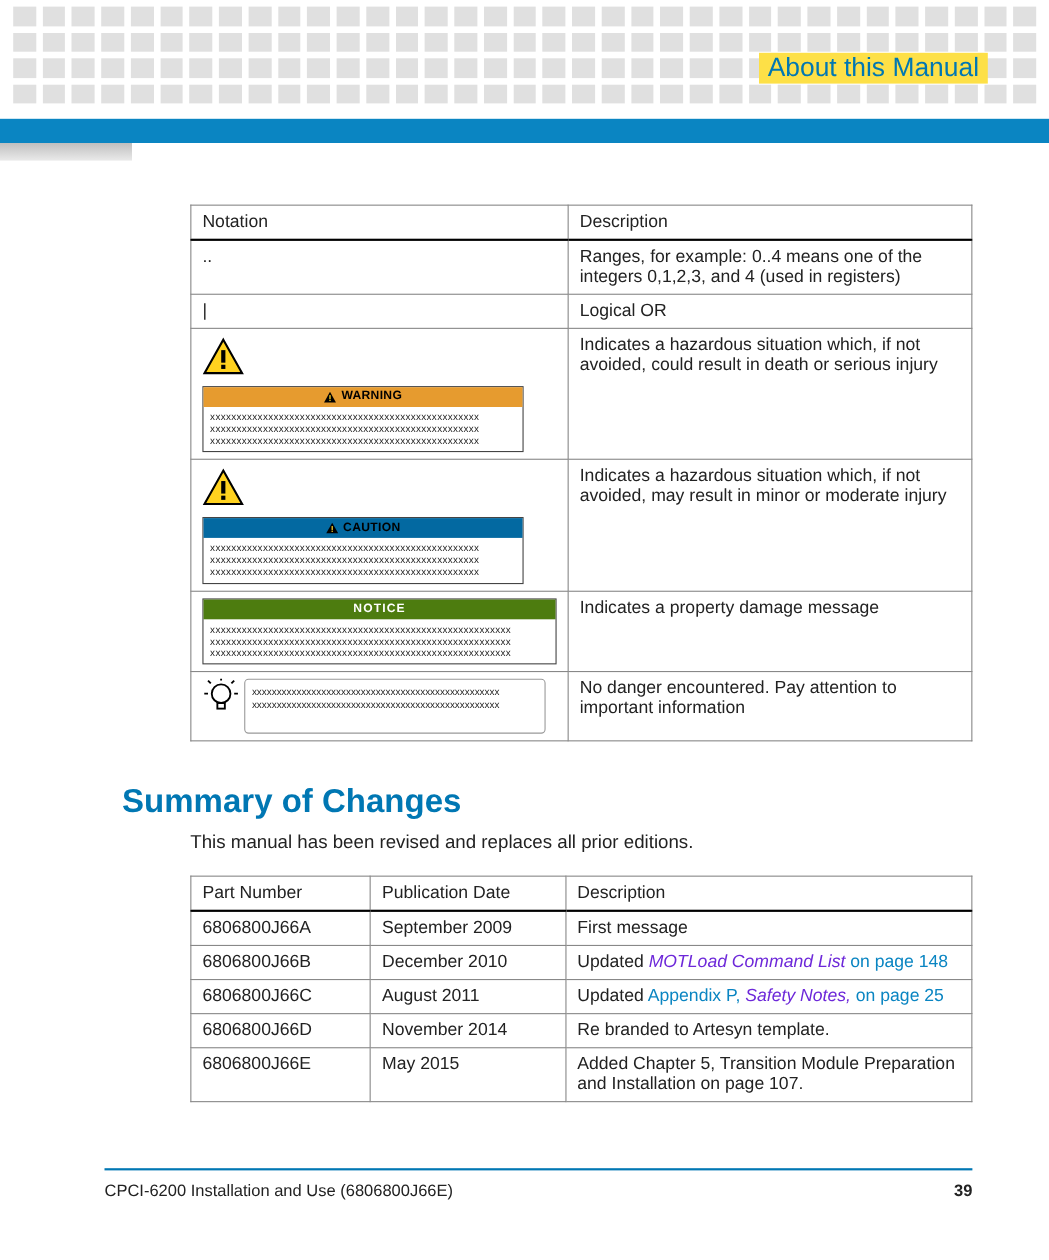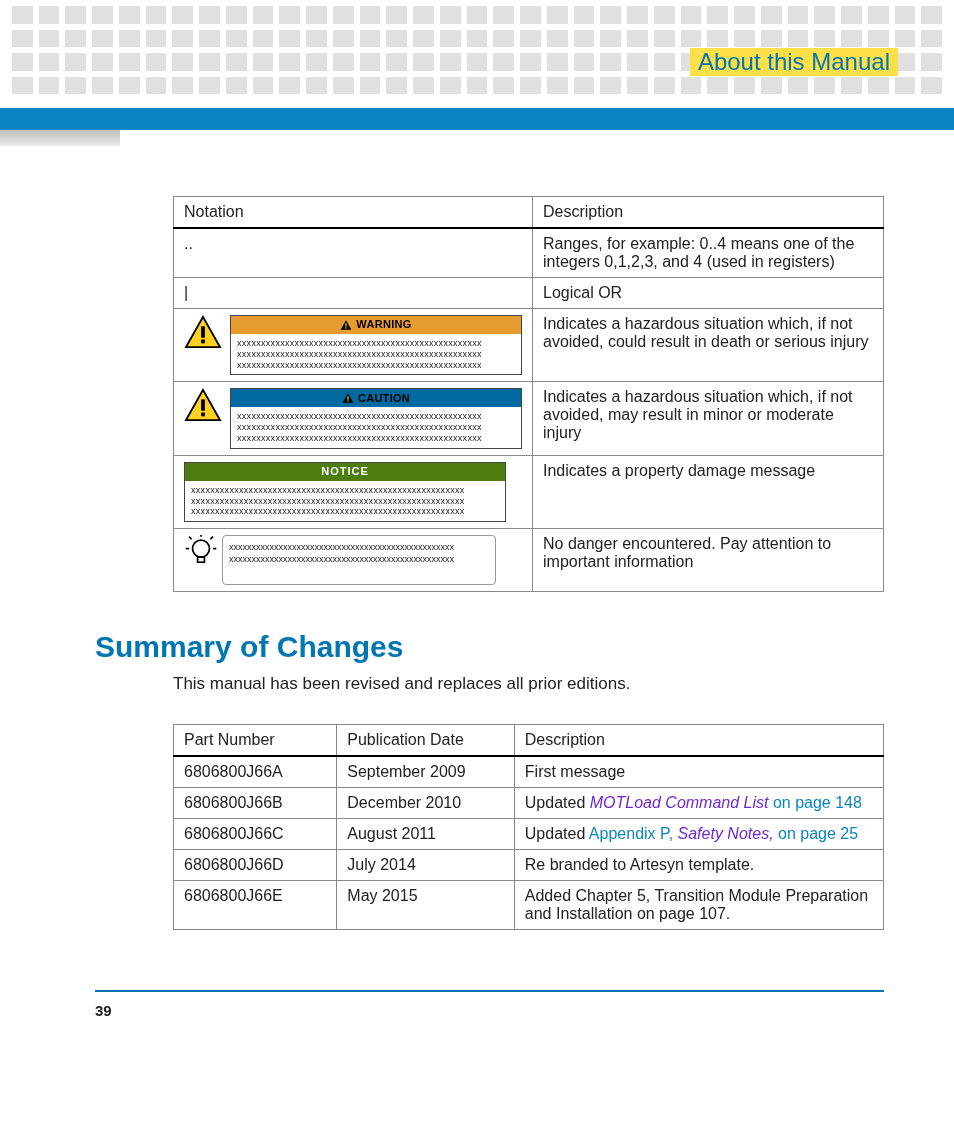--- a/index.html
+++ b/index.html
@@ -51,7 +51,7 @@
     width: 100%;
     border-collapse: collapse;
     font-size: 16px;
-    margin-top: 30px;
+    margin-top: 20px;
   }
   table.notation-table th, table.notation-table td,
   table.changes-table th, table.changes-table td {

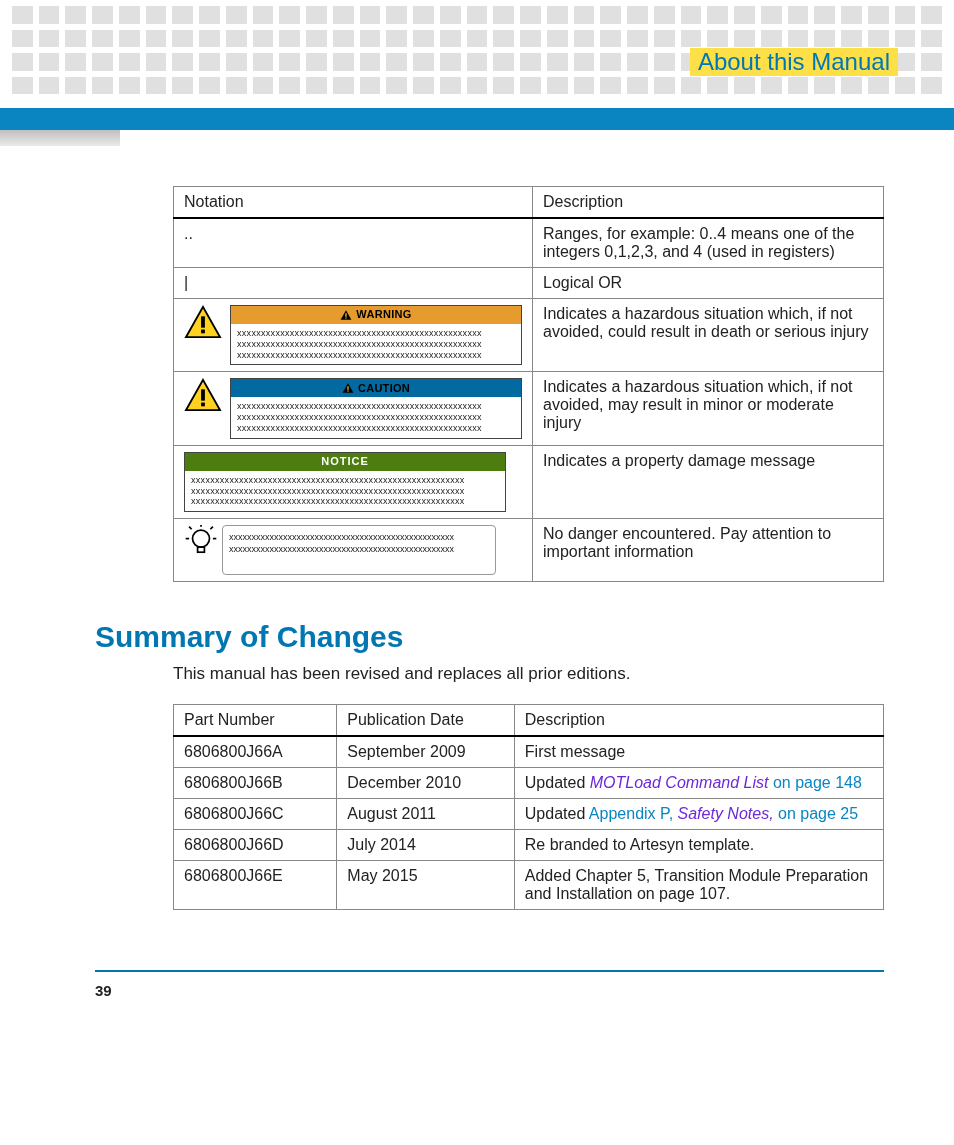--- a/index.html
+++ b/index.html
@@ -93,7 +93,7 @@
     word-break: break-all;
     color:#222;
   }
-  .admonition-row { display:flex; gap:8px; align-items:flex-start;}
+  .admonition-row { display:flex; gap:8px; align-items:flex-start;flex-direction:column;}
   .hazard-icon {
     width:38px; height:34px; flex:0 0 38px;
   }

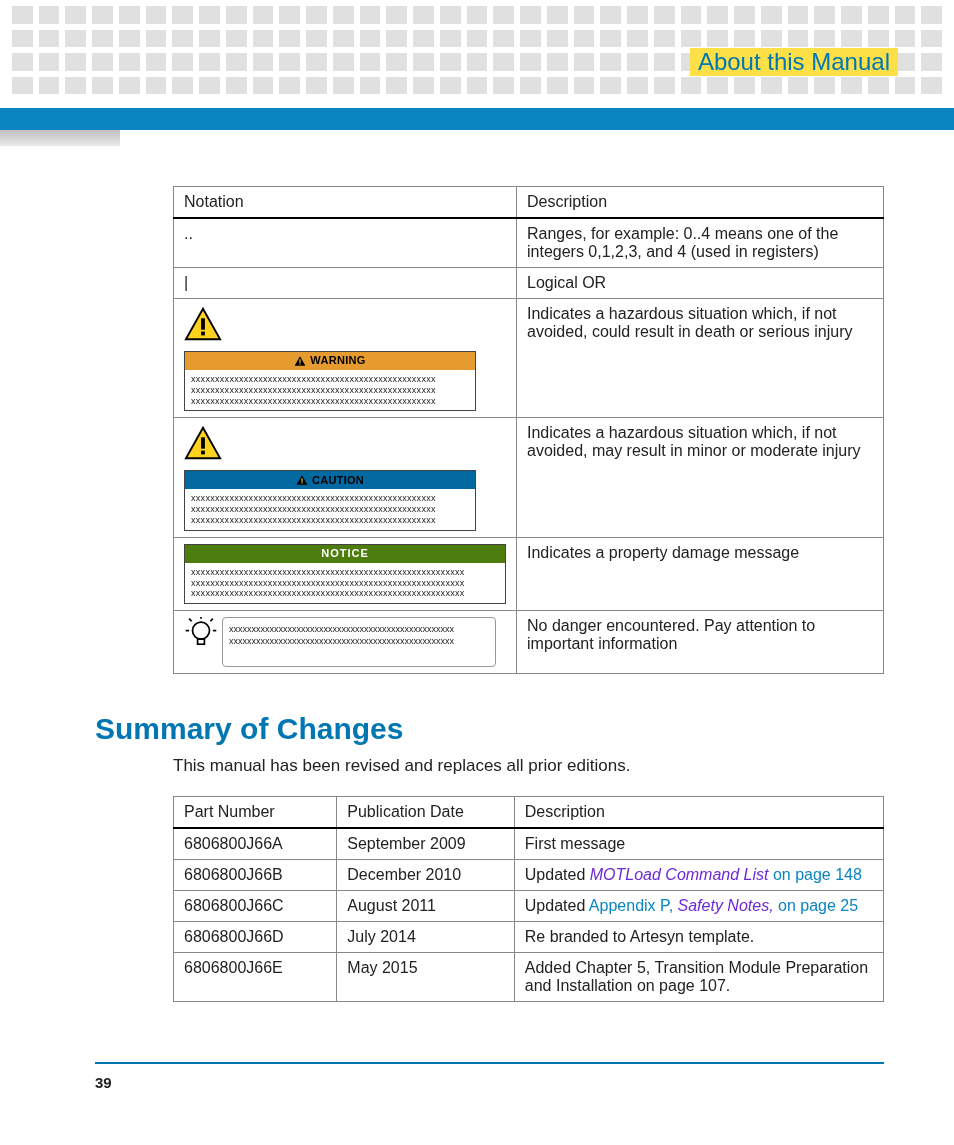--- a/index.html
+++ b/index.html
@@ -116,7 +116,7 @@
   }
   .intro-line { font-size: 17px; margin: 0 0 8px 0; }
   .changes-content { margin-left: 78px; }
-  .h1-wrap { margin-left: 0; }
+  .h1-wrap { margin-left: 16px; }
   a.link, .link { color: #6d28d9; font-style: italic; text-decoration: none; }
   a.link-plain, .link-plain { color: #0a85c2; text-decoration: none; }
   .footer {

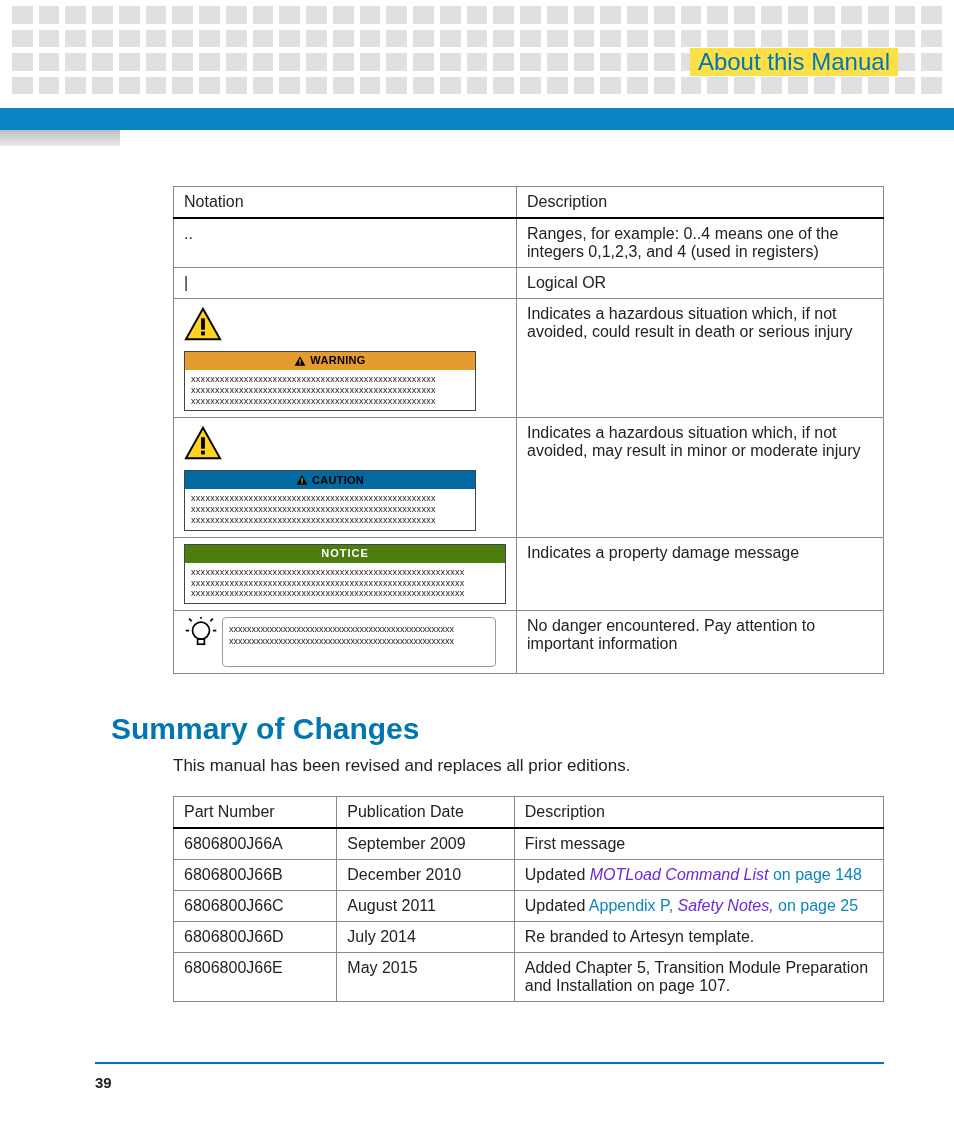--- a/index.html
+++ b/index.html
@@ -430,7 +430,7 @@
           </tr>
           <tr>
             <td>6806800J66D</td>
-            <td>July 2014</td>
+            <td>November 2014</td>
             <td>Re branded to Artesyn template.</td>
           </tr>
           <tr>

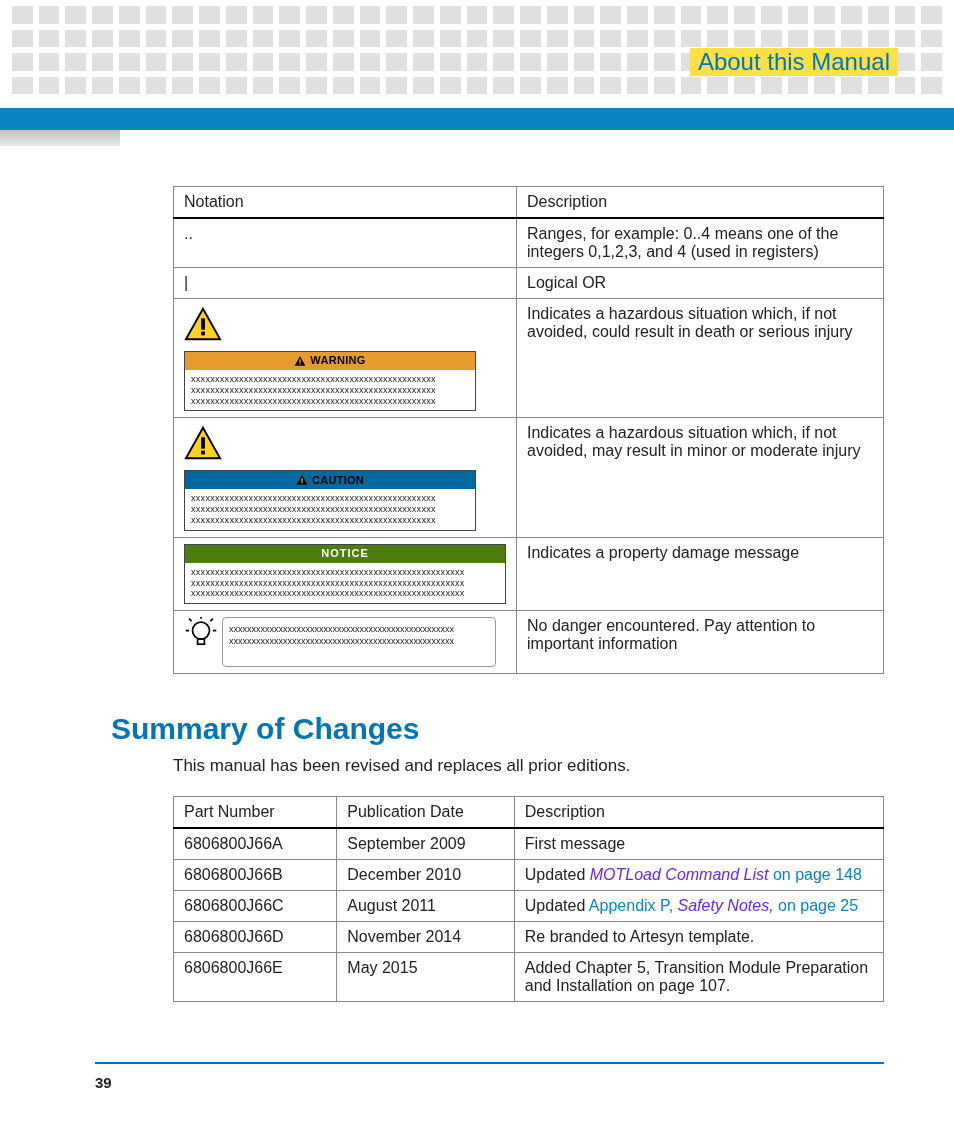--- a/index.html
+++ b/index.html
@@ -445,6 +445,7 @@
   </div>
 
   <div class="footer">
+    <span>CPCI-6200 Installation and Use (6806800J66E)</span>
     <span class="pagenum">39</span>
   </div>
 

